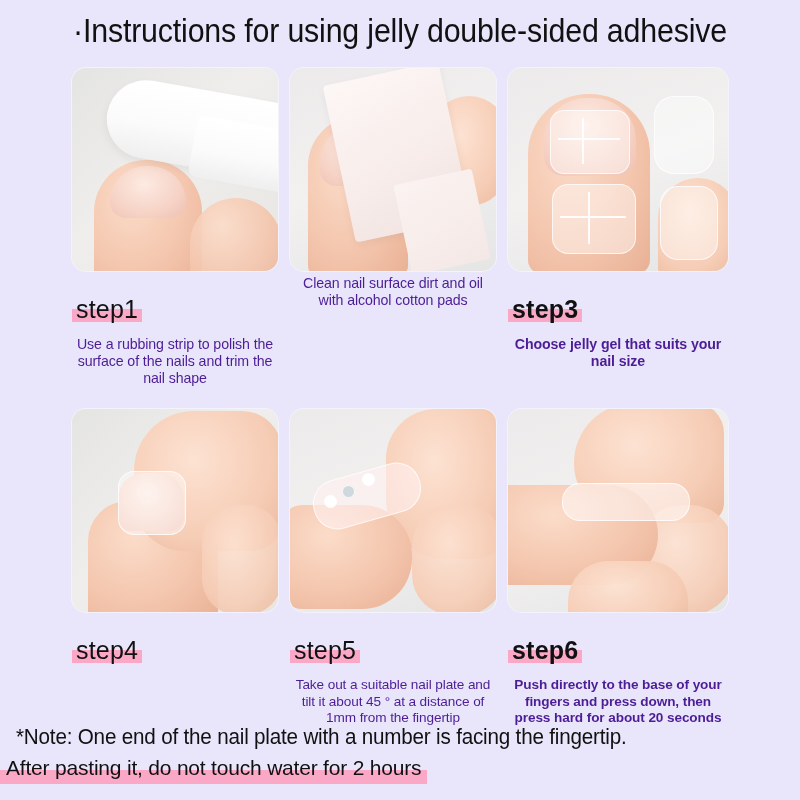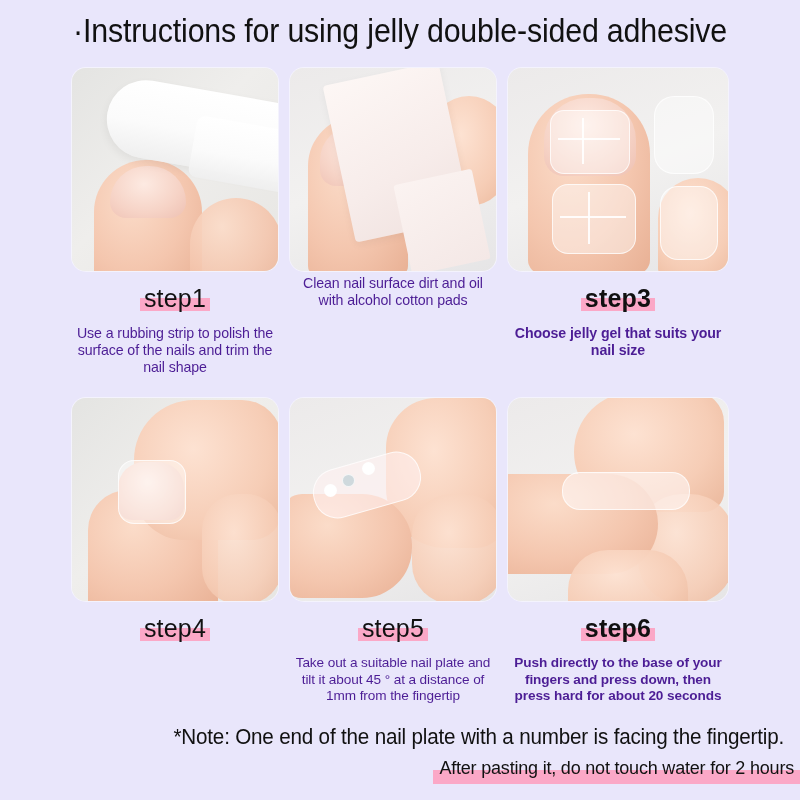--- a/index.html
+++ b/index.html
@@ -103,8 +103,8 @@
   .step-wrap {
     position: relative;
     height: 38px;
-    margin-top: 12px;
-    text-align: center;
+    margin-top: 23px;
+    text-align: left;
   }
   .step-label {
     position: relative;

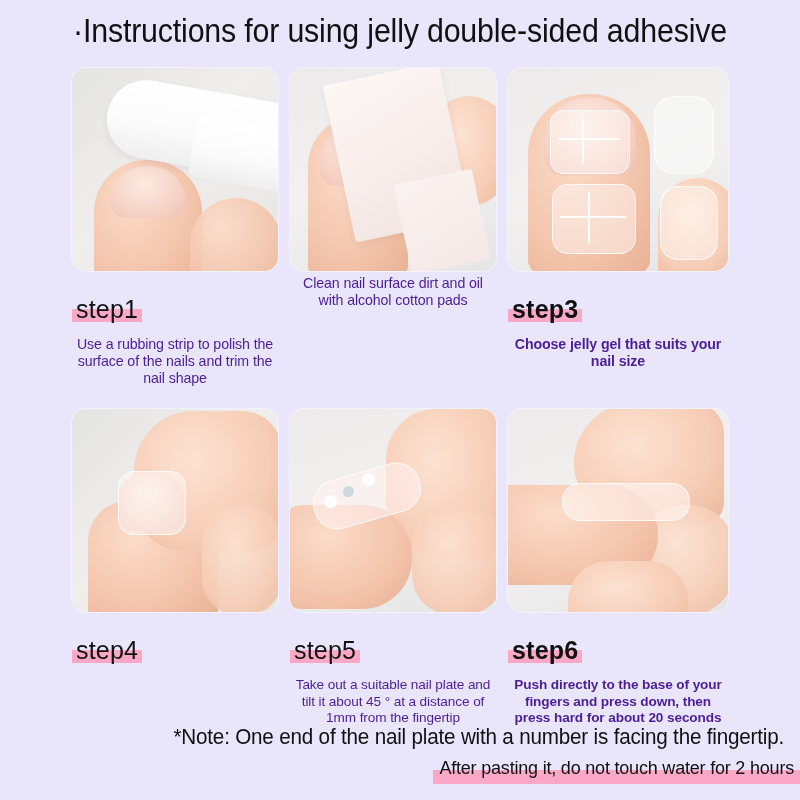--- a/index.html
+++ b/index.html
@@ -148,7 +148,7 @@
     left: 0;
     top: 722px;
     width: 800px;
-    text-align: right;
+    text-align: left;
   }
   .note-line1 {
     font-size: 21.5px;

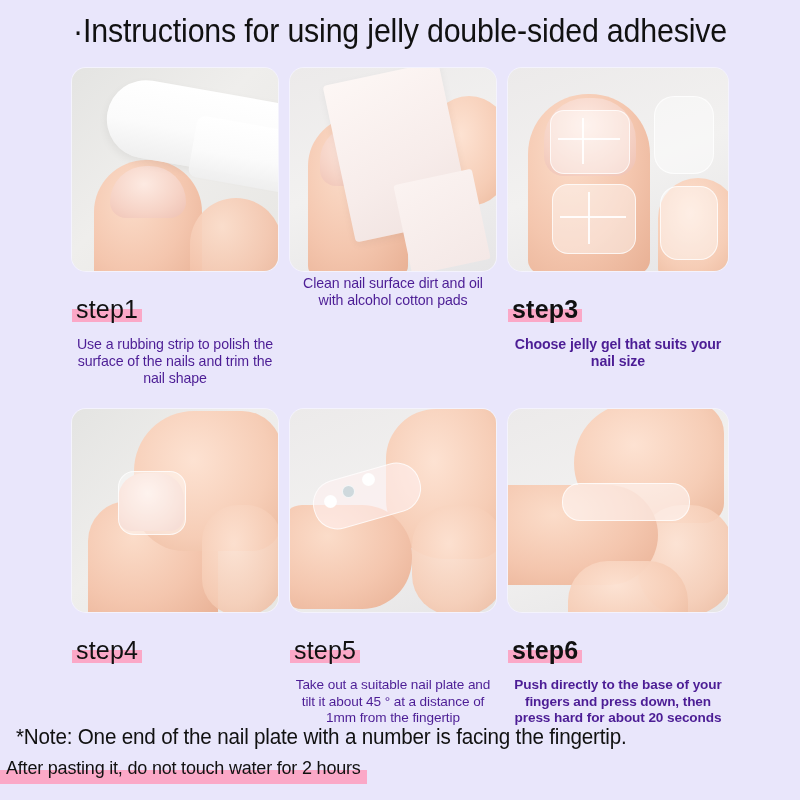--- a/index.html
+++ b/index.html
@@ -165,7 +165,7 @@
   .note-line2 {
     position: relative;
     display: inline-block;
-    font-size: 18px;
+    font-size: 21px;
     line-height: 28px;
     color: #111111;
     letter-spacing: -0.2px;

